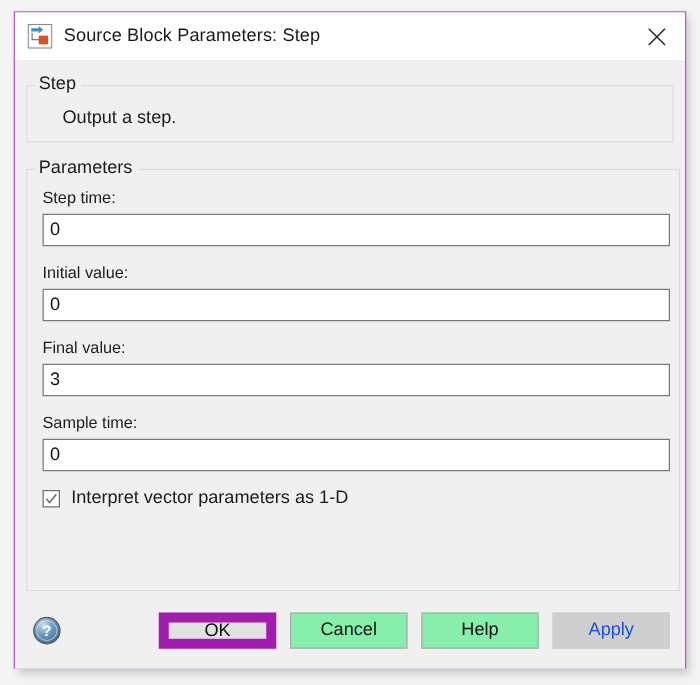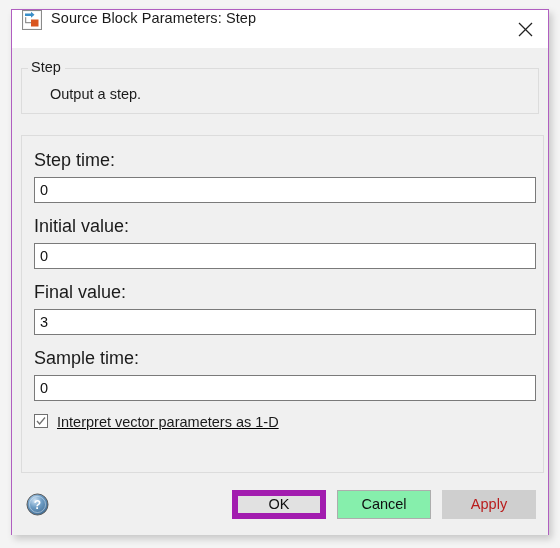--- a/index.html
+++ b/index.html
@@ -43,7 +43,7 @@
     min-height: 38px;
     background: #ffffff;
     display: flex;
-    align-items: flex-start;
+    align-items: center;
     padding: 0 0 0 10px;
     box-sizing: border-box;
     position: relative;

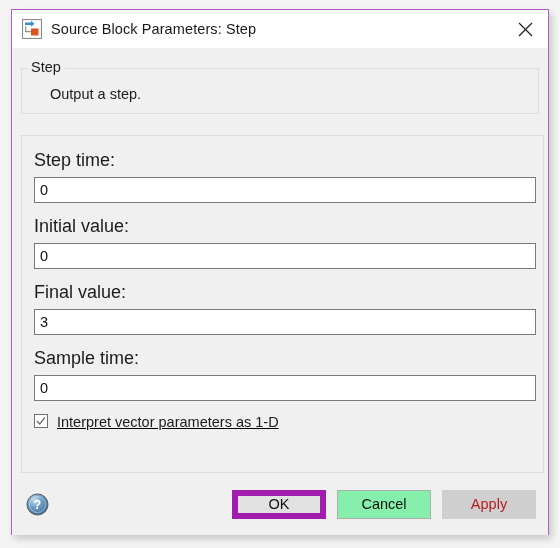--- a/index.html
+++ b/index.html
@@ -260,6 +260,7 @@
 
     <fieldset class="groupbox" id="group-parameters">
 
+      <span class="group-legend">Parameters</span>
 
       <div id="parameters-inner">
 

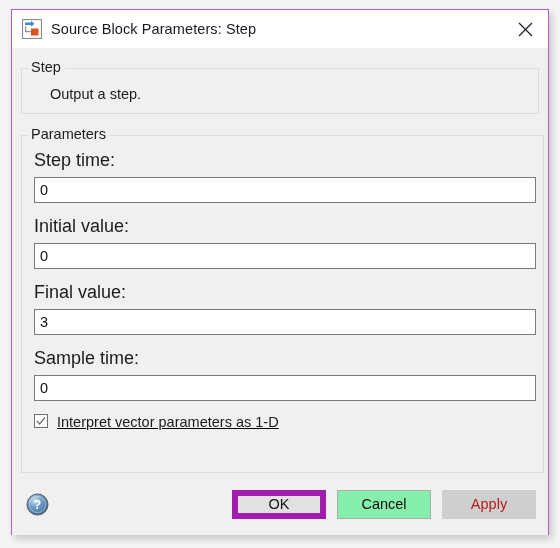--- a/index.html
+++ b/index.html
@@ -126,7 +126,7 @@
 
   
   .field-label {
-    font-size: 18px;
+    font-size: 13px;
     color: #1b1b1b;
     margin-bottom: 6px;
     display: block;

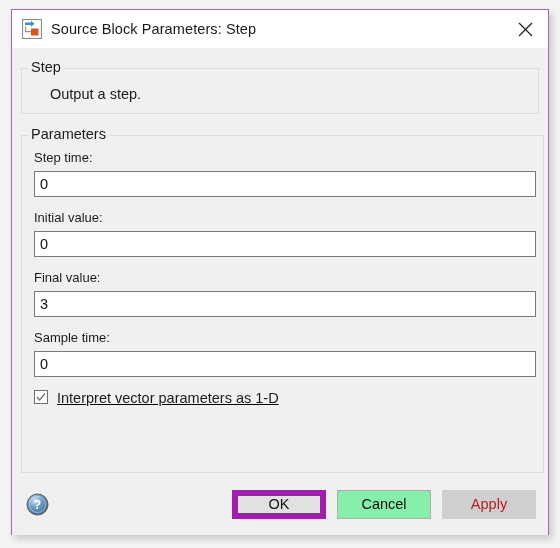--- a/index.html
+++ b/index.html
@@ -150,10 +150,9 @@
   
   .checkbox-row {
     display: flex;
-    align-items: flex-start;
+    align-items: flex-end;
     margin: 0 0 12px 0;
     cursor: default;
-    text-decoration: underline;
   }
   .checkbox-row:first-of-type { margin-top: 3px; }
   .cb-box {

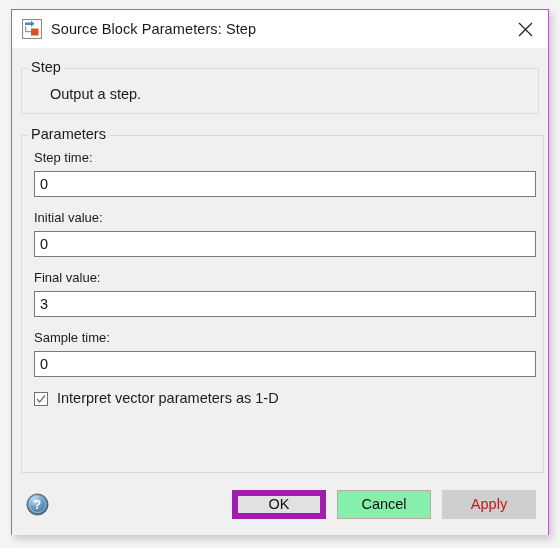--- a/index.html
+++ b/index.html
@@ -214,7 +214,7 @@
     line-height: 1;
   }
   .dlg-button.primary {
-    border: 6px solid #a21caf;
+    border: 8px solid #a21caf;
     background: #e1e1e1;
     text-align: center;
   }

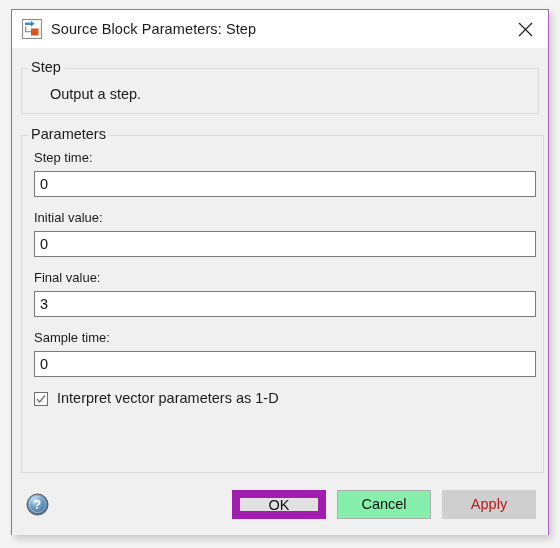--- a/index.html
+++ b/index.html
@@ -306,6 +306,7 @@
     <div id="buttons-group">
       <button class="dlg-button primary">OK</button>
       <button class="dlg-button">Cancel</button>
+      <button class="dlg-button">Help</button>
       <button class="dlg-button disabled" disabled="">Apply</button>
     </div>
   </div>

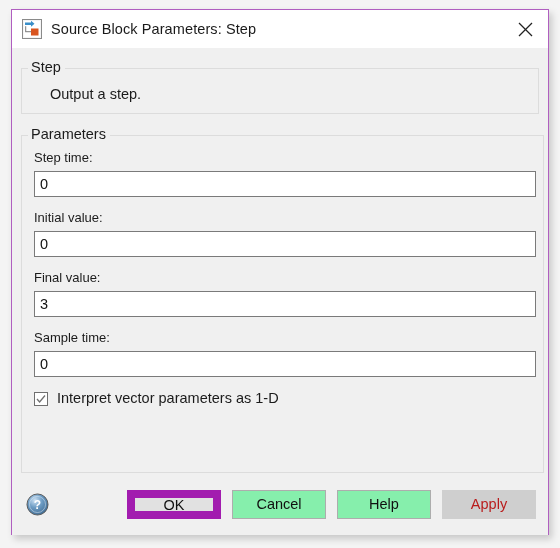--- a/index.html
+++ b/index.html
@@ -219,7 +219,7 @@
     text-align: center;
   }
   .dlg-button.disabled {
-    color: #b91c1c;
+    color: #1d4ed8;
     background: #cfcfcf;
     border-color: #cfcfcf;
   }

